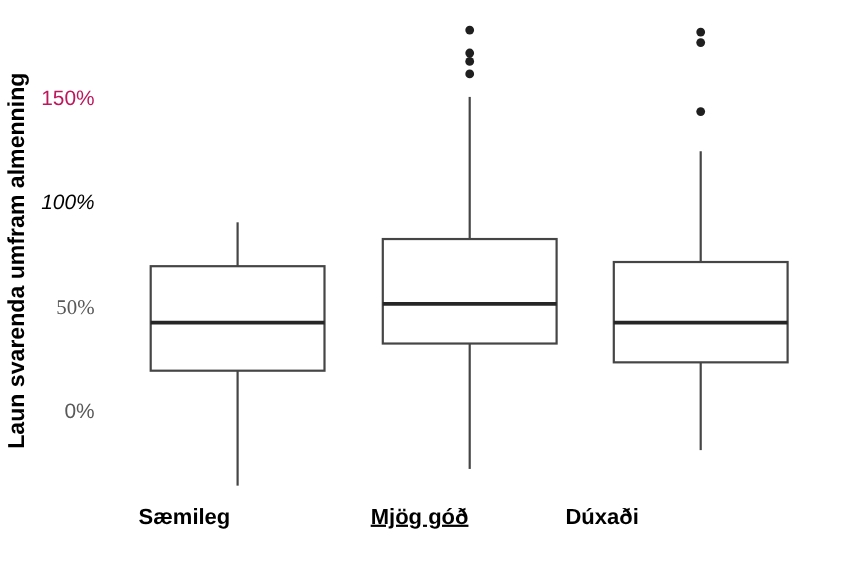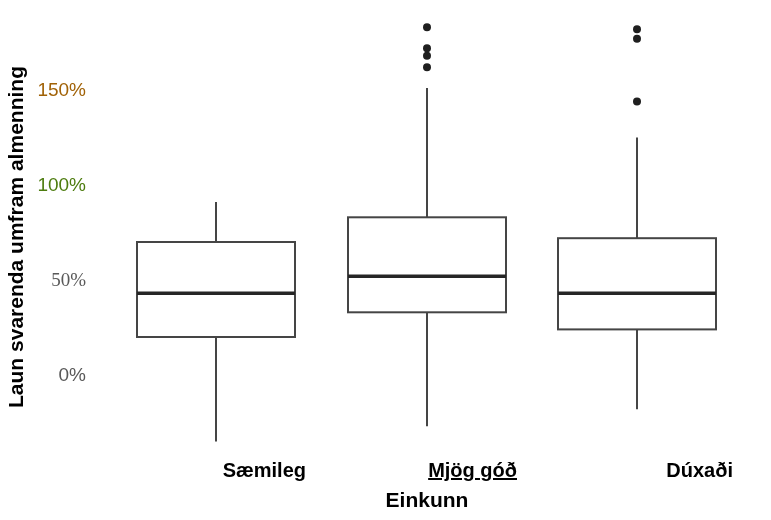--- a/index.html
+++ b/index.html
@@ -75,7 +75,7 @@
       <div class="ytick" style="top: 363px; color: rgb(89, 89, 89);">0%</div>
       <div class="ytick" style="top: 268px; color: rgb(89, 89, 89); font-family: Liberation Serif, serif;">50%</div>
       <div class="ytick" style="top: 173px; color: #4d7c0f;">100%</div>
-      <div class="ytick" style="top: 78px; color: #a16207;">150%</div>
+      <div class="ytick" style="top: 78px; color: #be185d;">150%</div>
     </div>
 
   <svg id="plot" width="771" height="520">

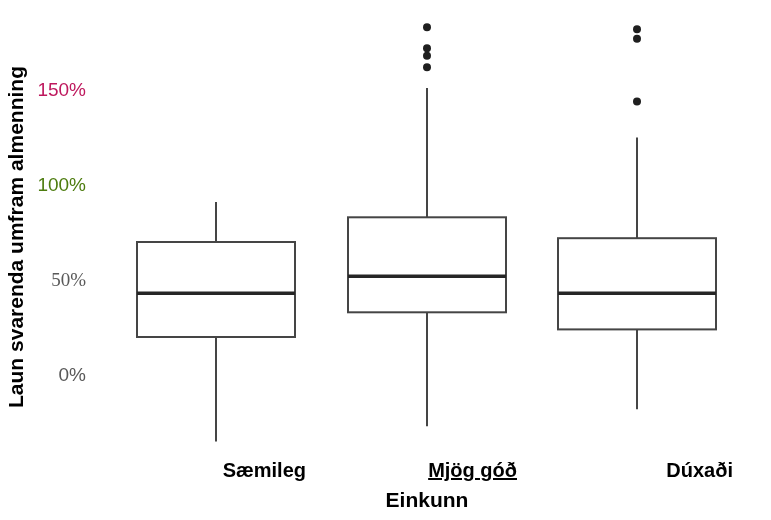--- a/index.html
+++ b/index.html
@@ -74,7 +74,7 @@
   <div class="layer" id="yticks">
       <div class="ytick" style="top: 363px; color: rgb(89, 89, 89);">0%</div>
       <div class="ytick" style="top: 268px; color: rgb(89, 89, 89); font-family: Liberation Serif, serif;">50%</div>
-      <div class="ytick" style="top: 173px; color: #4d7c0f;">100%</div>
+      <div class="ytick" style="top: 173px; color: #000000; font-style: italic;">100%</div>
       <div class="ytick" style="top: 78px; color: #be185d;">150%</div>
     </div>
 

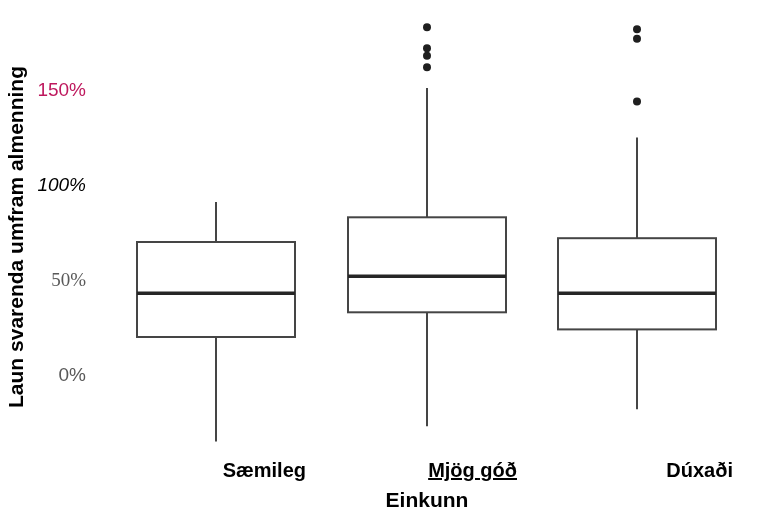--- a/index.html
+++ b/index.html
@@ -53,7 +53,7 @@
     position: absolute;
     top: 458px;
     width: 180px;
-    text-align: right;
+    text-align: left;
     font-weight: bold;
     font-size: 20px;
     line-height: 24px;

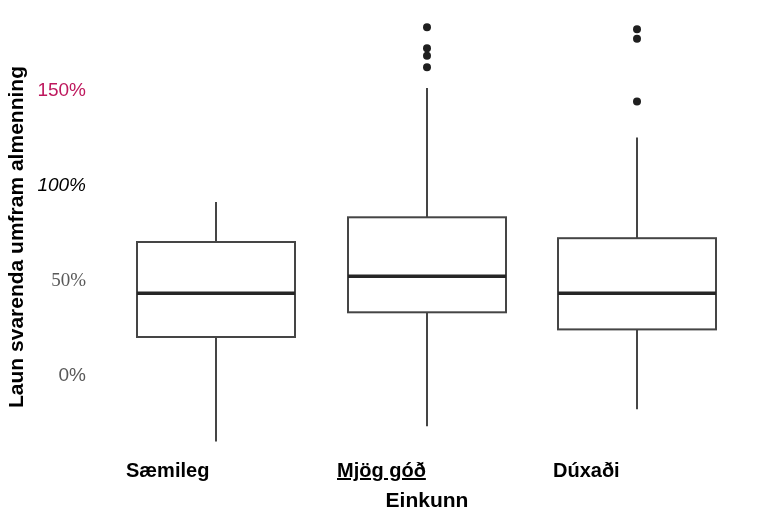--- a/index.html
+++ b/index.html
@@ -103,7 +103,7 @@
   <div class="layer" id="xcats">
       <div class="xcat" style="left: 126px;">Sæmileg</div>
       <div class="xcat" style="left: 337px; text-decoration: underline;">Mjög góð</div>
-      <div class="xcat" style="left: 553px;">Dúxaði</div>
+      <div class="xcat" style="left: 514px;">Dúxaði</div>
     </div>
 
   <div class="x-title">Einkunn</div>

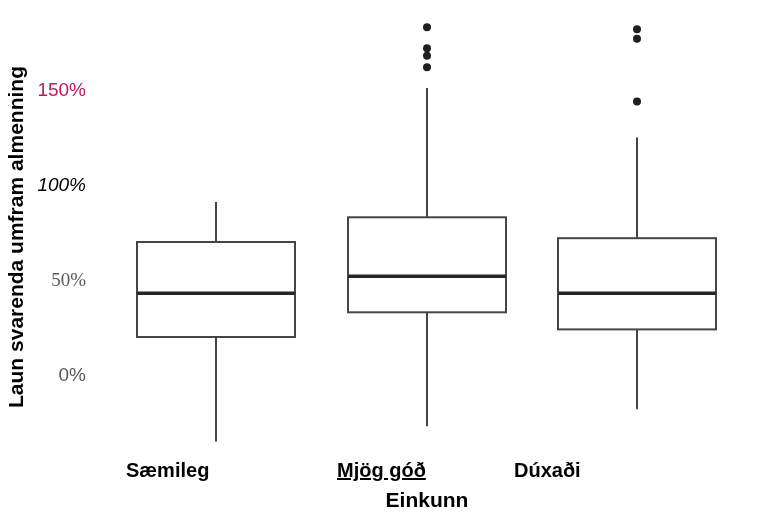--- a/index.html
+++ b/index.html
@@ -106,7 +106,6 @@
       <div class="xcat" style="left: 514px;">Dúxaði</div>
     </div>
 
-  <div class="x-title">Einkunn</div>
 </div>
 
 </body></html>

